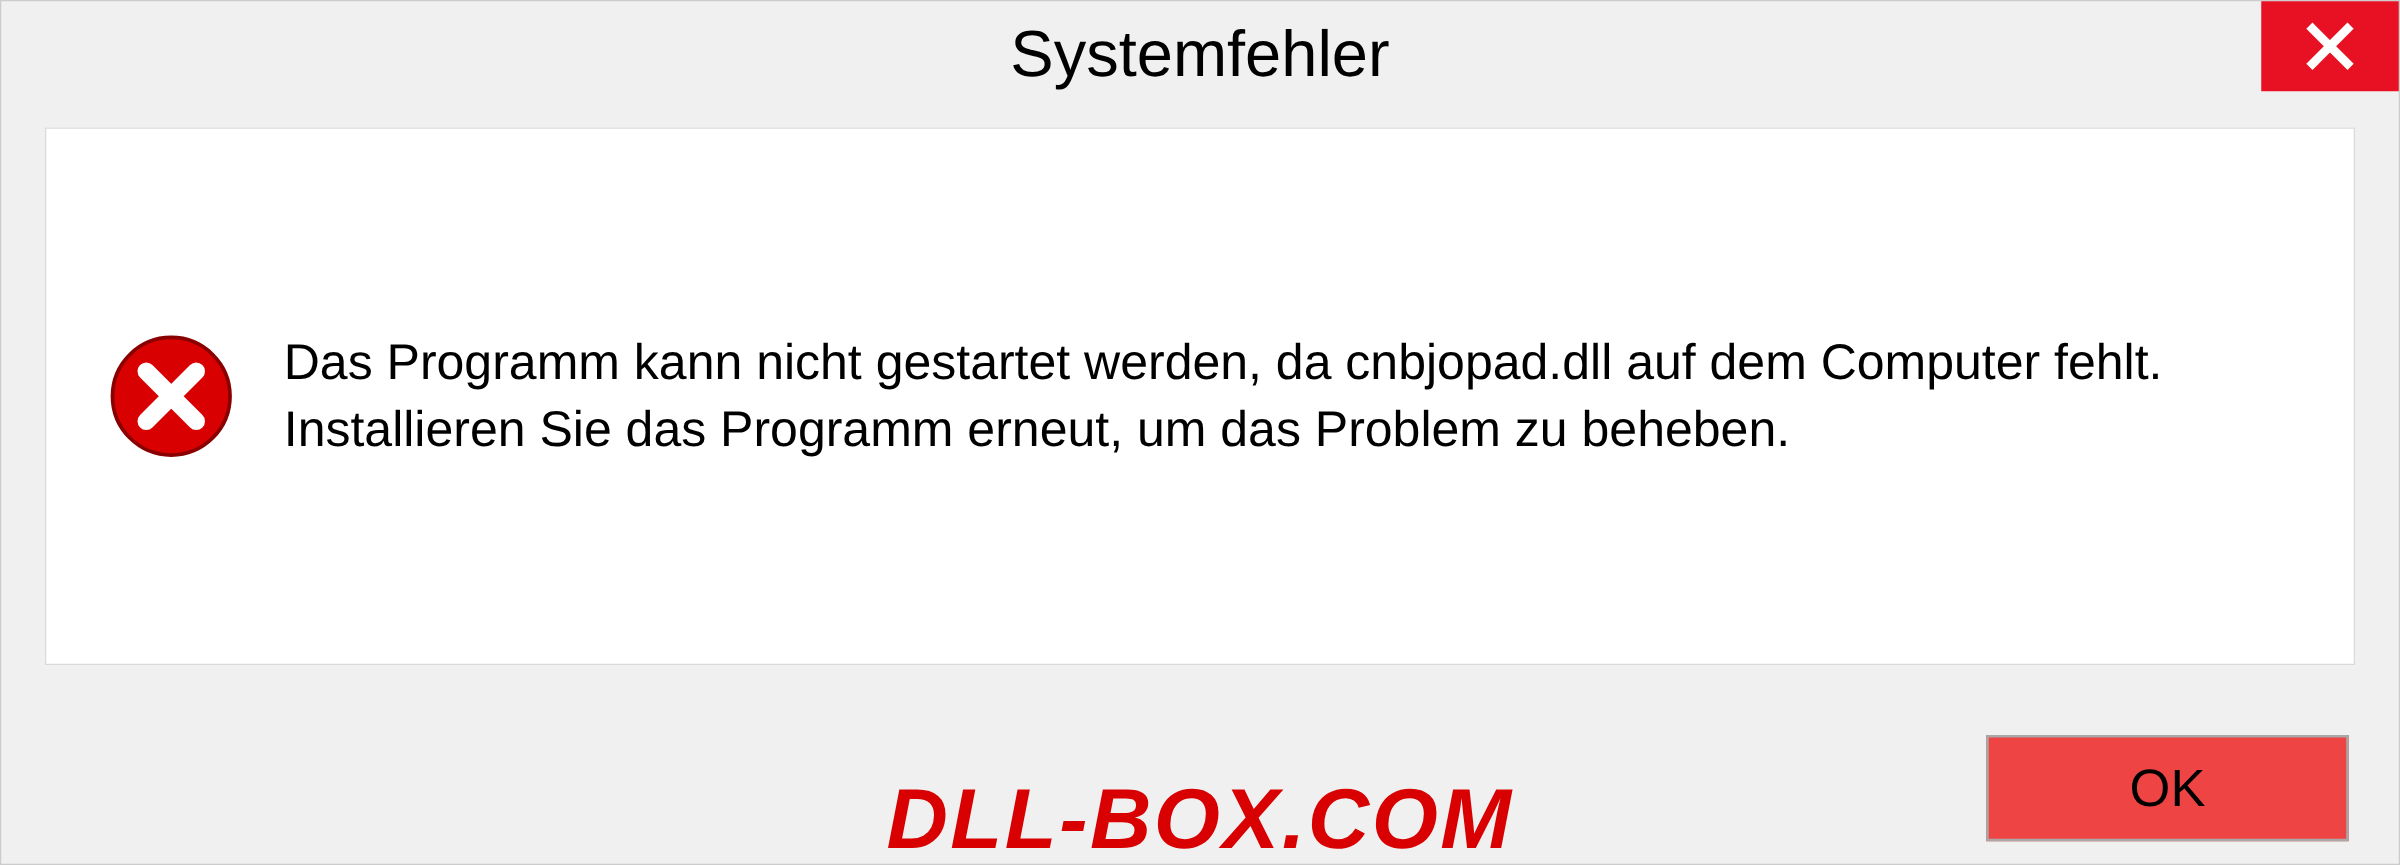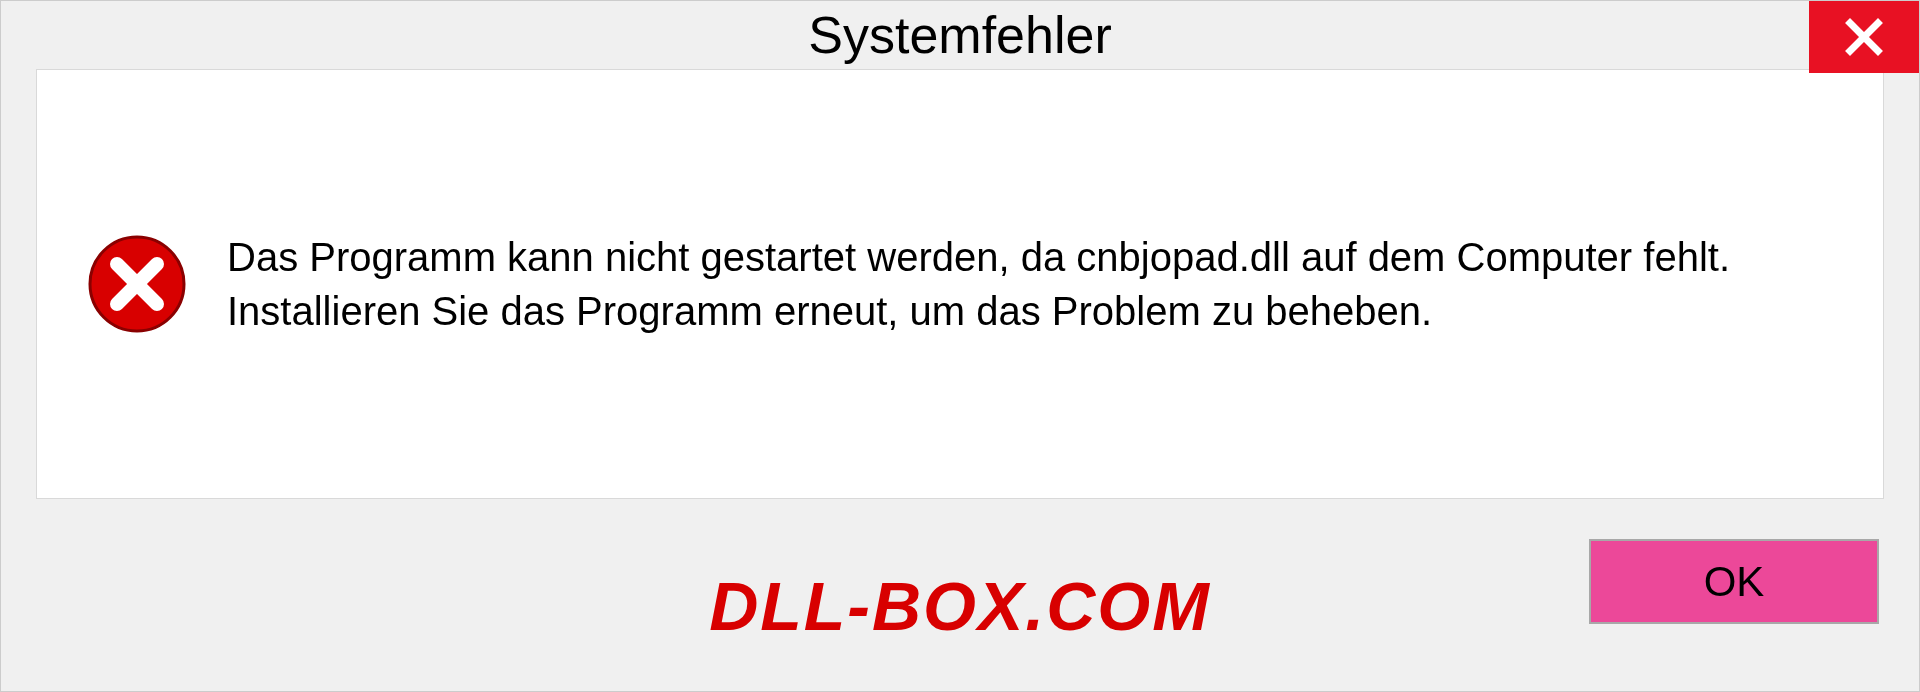--- a/index.html
+++ b/index.html
@@ -19,7 +19,7 @@
   }
   .titlebar {
     position: relative;
-    height: 68px;
+    height: 85px;
     display: flex;
     align-items: center;
     justify-content: center;

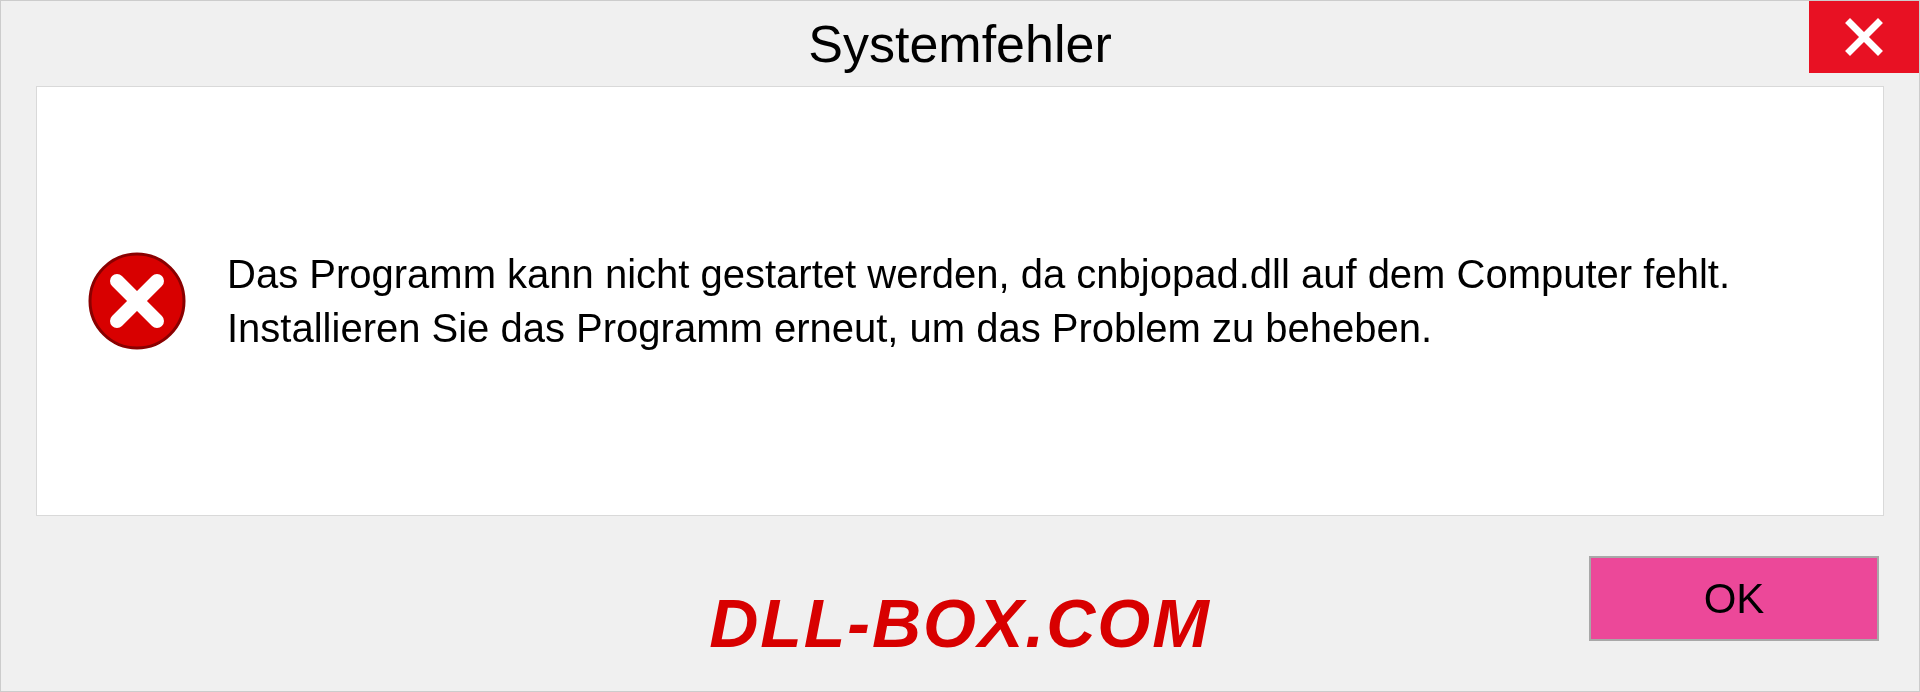--- a/index.html
+++ b/index.html
@@ -43,7 +43,7 @@
   }
   .close-btn svg { display: block; }
   .content-panel {
-    margin: 0 35px;
+    margin: 16px 35px;
     background: #fff;
     border: 1px solid #d9d9d9;
     height: 430px;

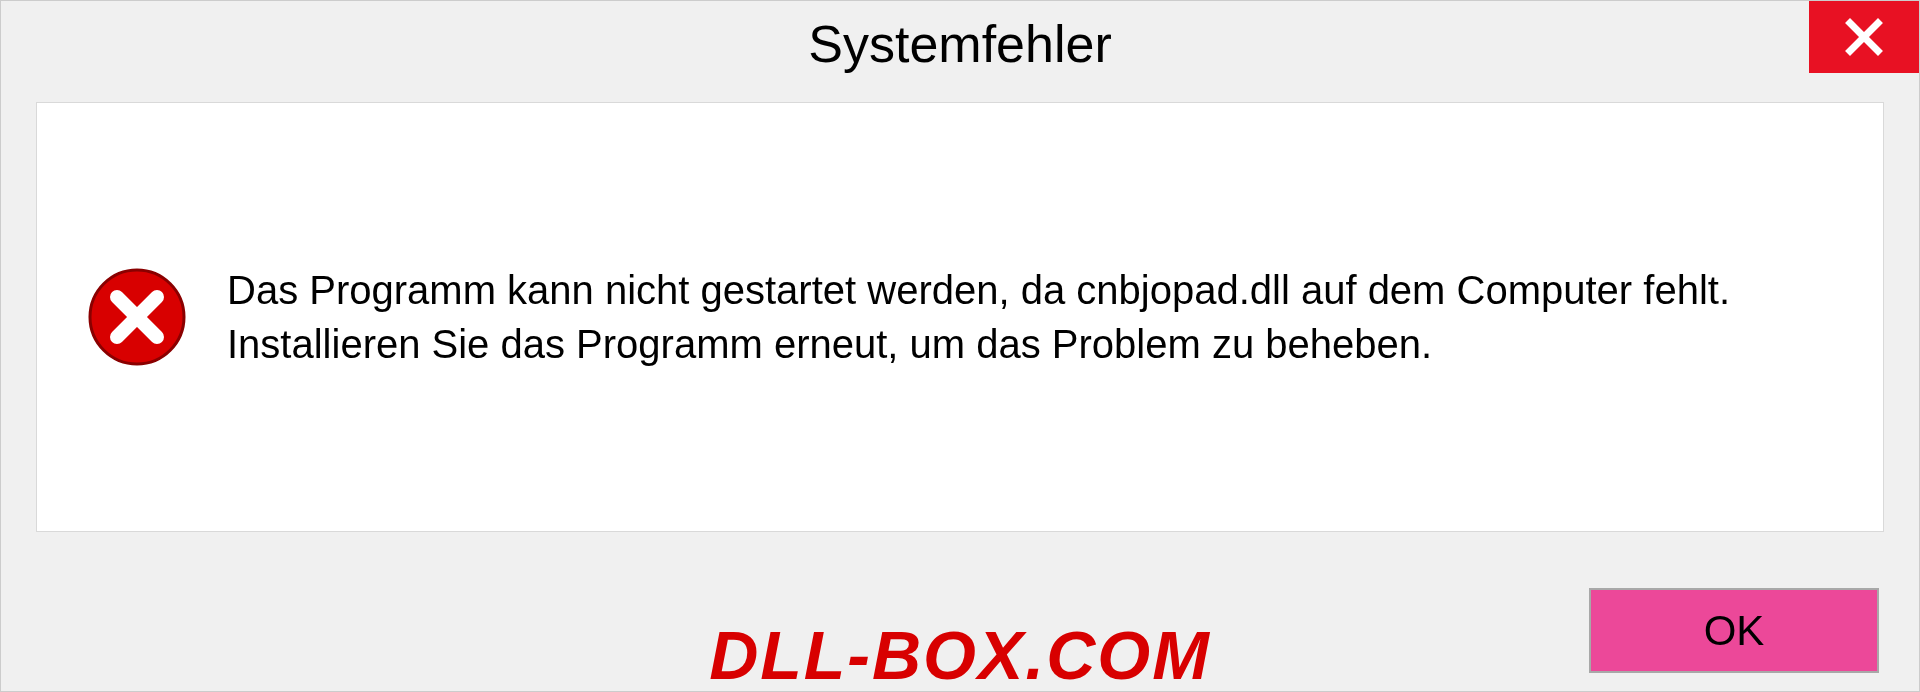--- a/index.html
+++ b/index.html
@@ -88,7 +88,7 @@
     bottom: 35px;
     width: 290px;
     height: 85px;
-    background: #ec4899;
+    background: #ef4444;
     border: 2px solid #a8a8a8;
     display: flex;
     align-items: center;

